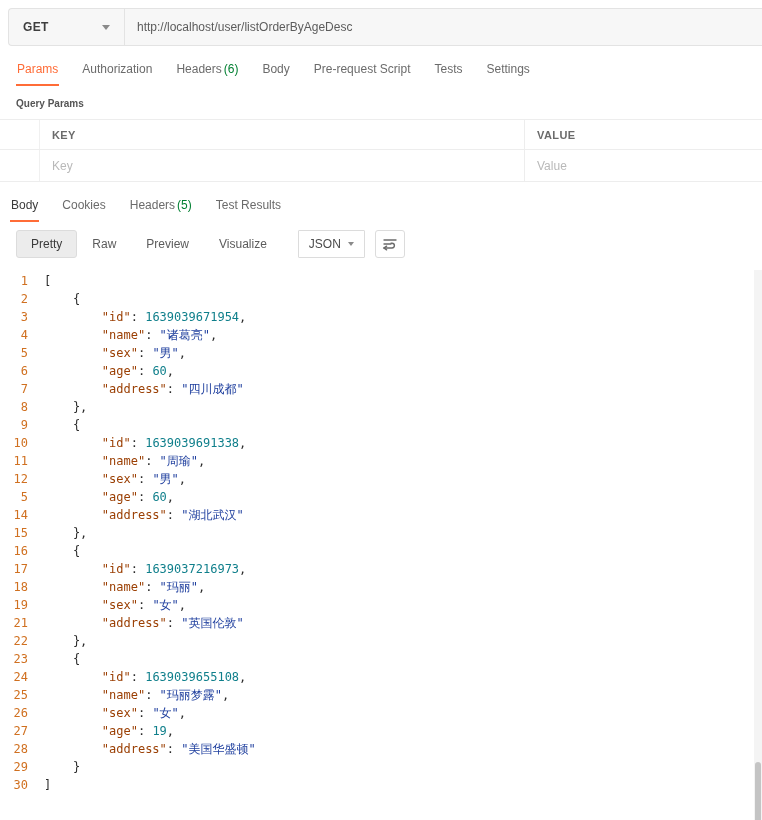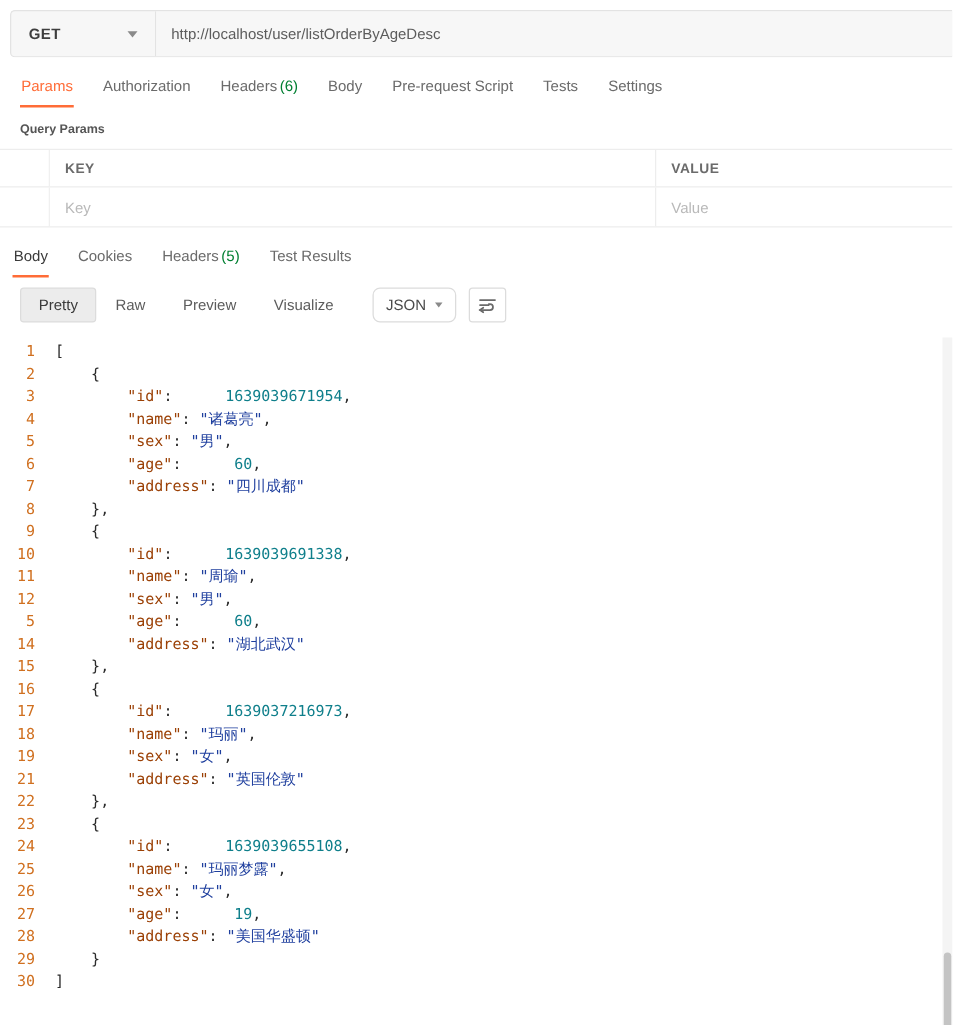--- a/index.html
+++ b/index.html
@@ -165,7 +165,7 @@
     font-size: 12px;
     color: #4a4a4a;
     border: 1px solid #dcdcdc;
-    border-radius: 6px;
+    border-radius: 1px;
     padding: 6px 10px;
     margin-left: 16px;
     cursor: pointer;

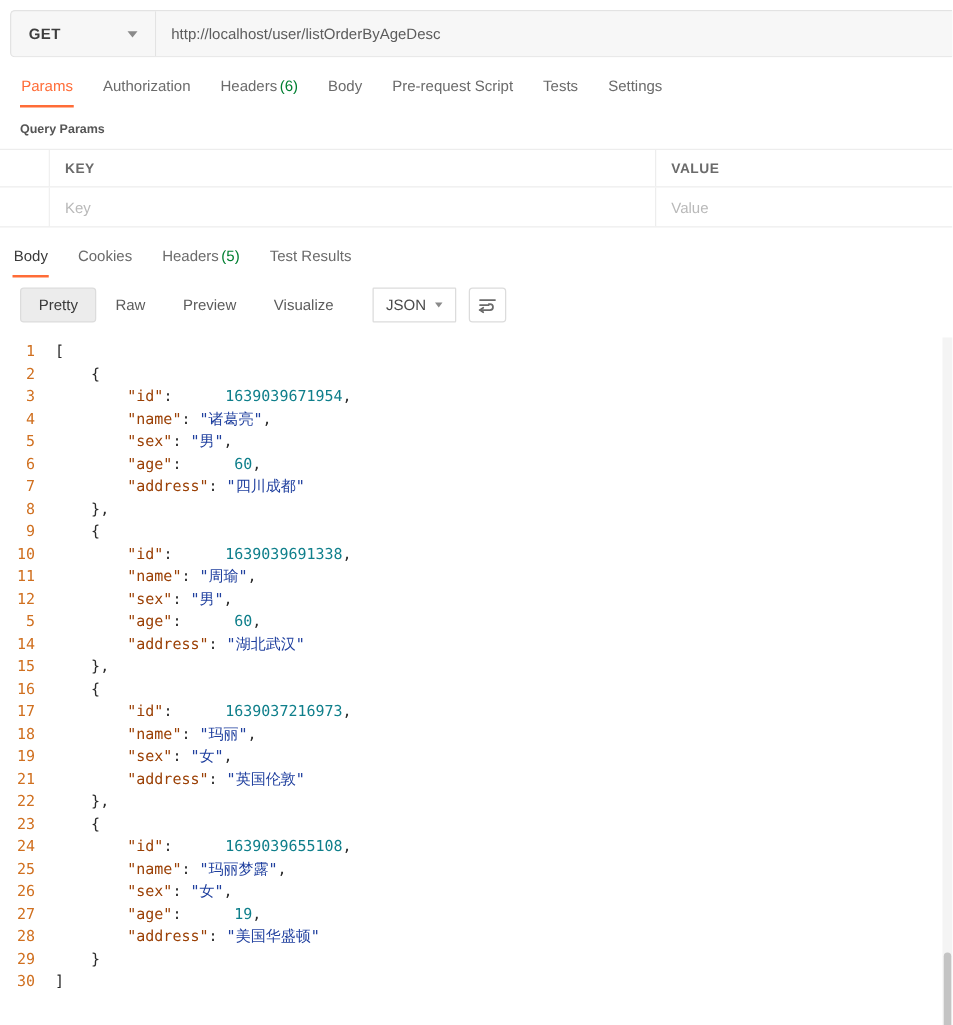--- a/index.html
+++ b/index.html
@@ -203,7 +203,7 @@
   .tok-p { color: #2b2b2b; }
   .tok-k { color: #9b4005; }
   .tok-s { color: #1f3f9e; }
-  .tok-n { color: #0f7f8b; margin-left: 35px; }
+  .tok-n { color: #0f7f8b; }
 
   
   .scrollbar {

